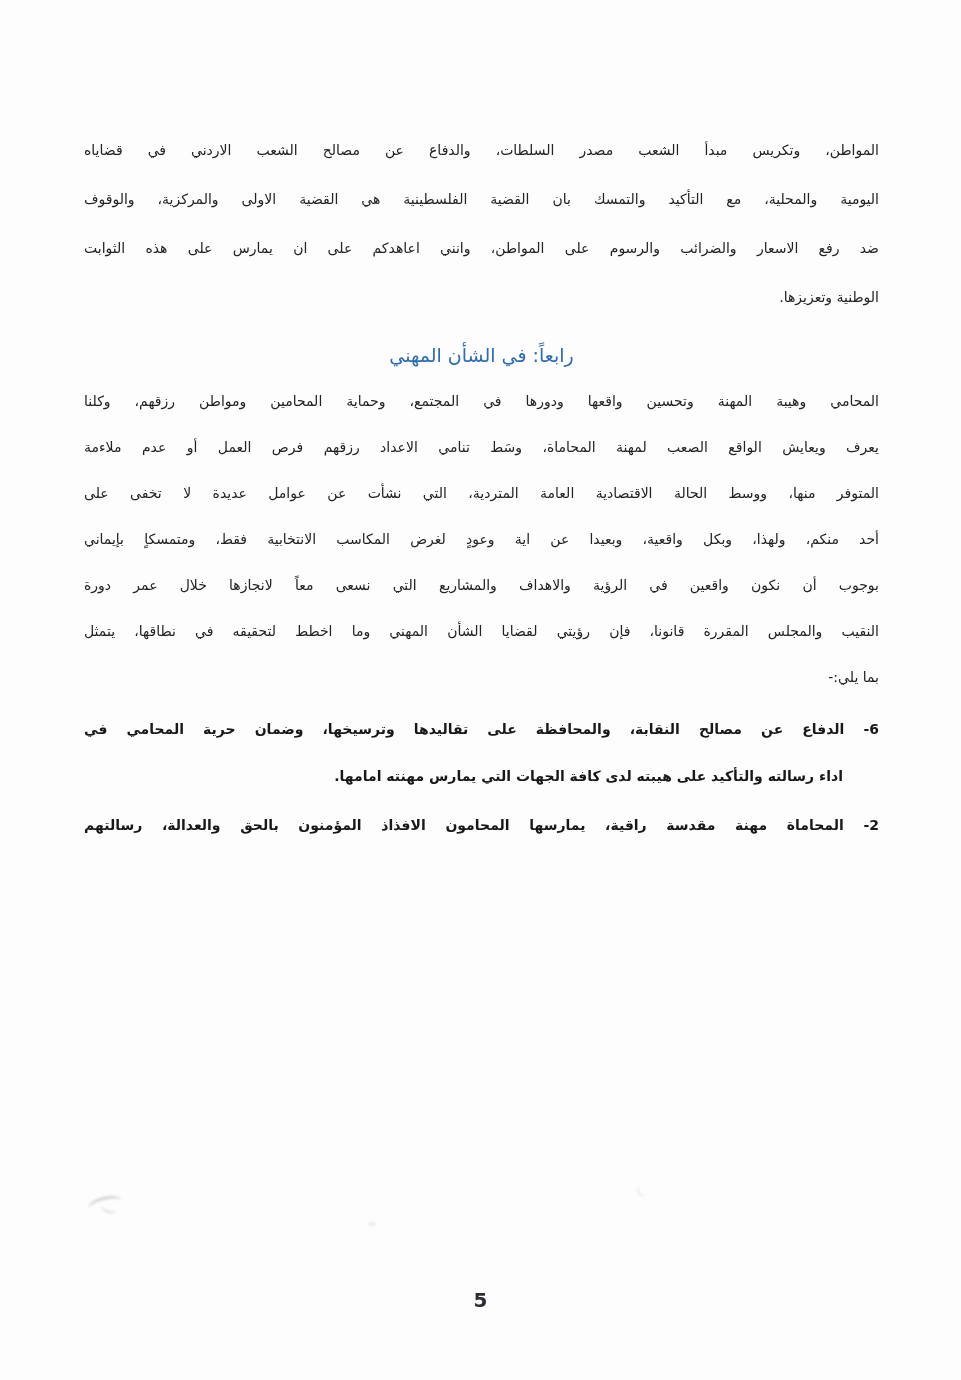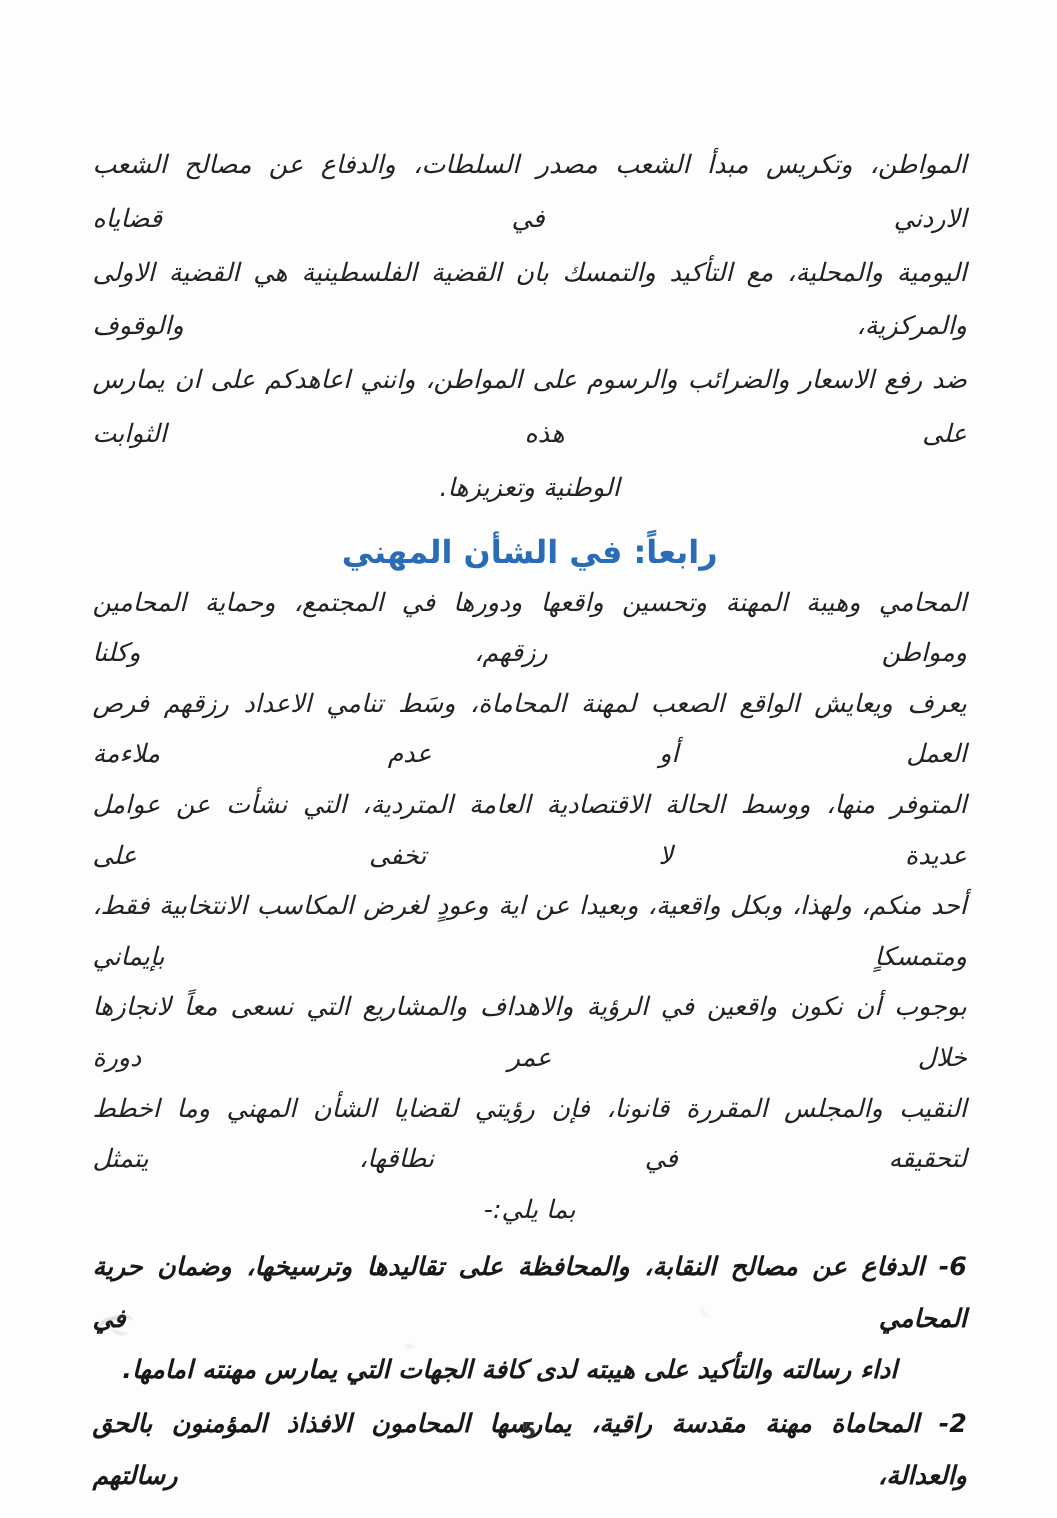--- a/index.html
+++ b/index.html
@@ -29,10 +29,9 @@
   .ln {
     direction: rtl;
     unicode-bidi: plaintext;
-    font-size: 23px;
+    font-size: 14px;
     white-space: nowrap;
     color: #222222;
-    font-style: italic;
   }
   
   .just {

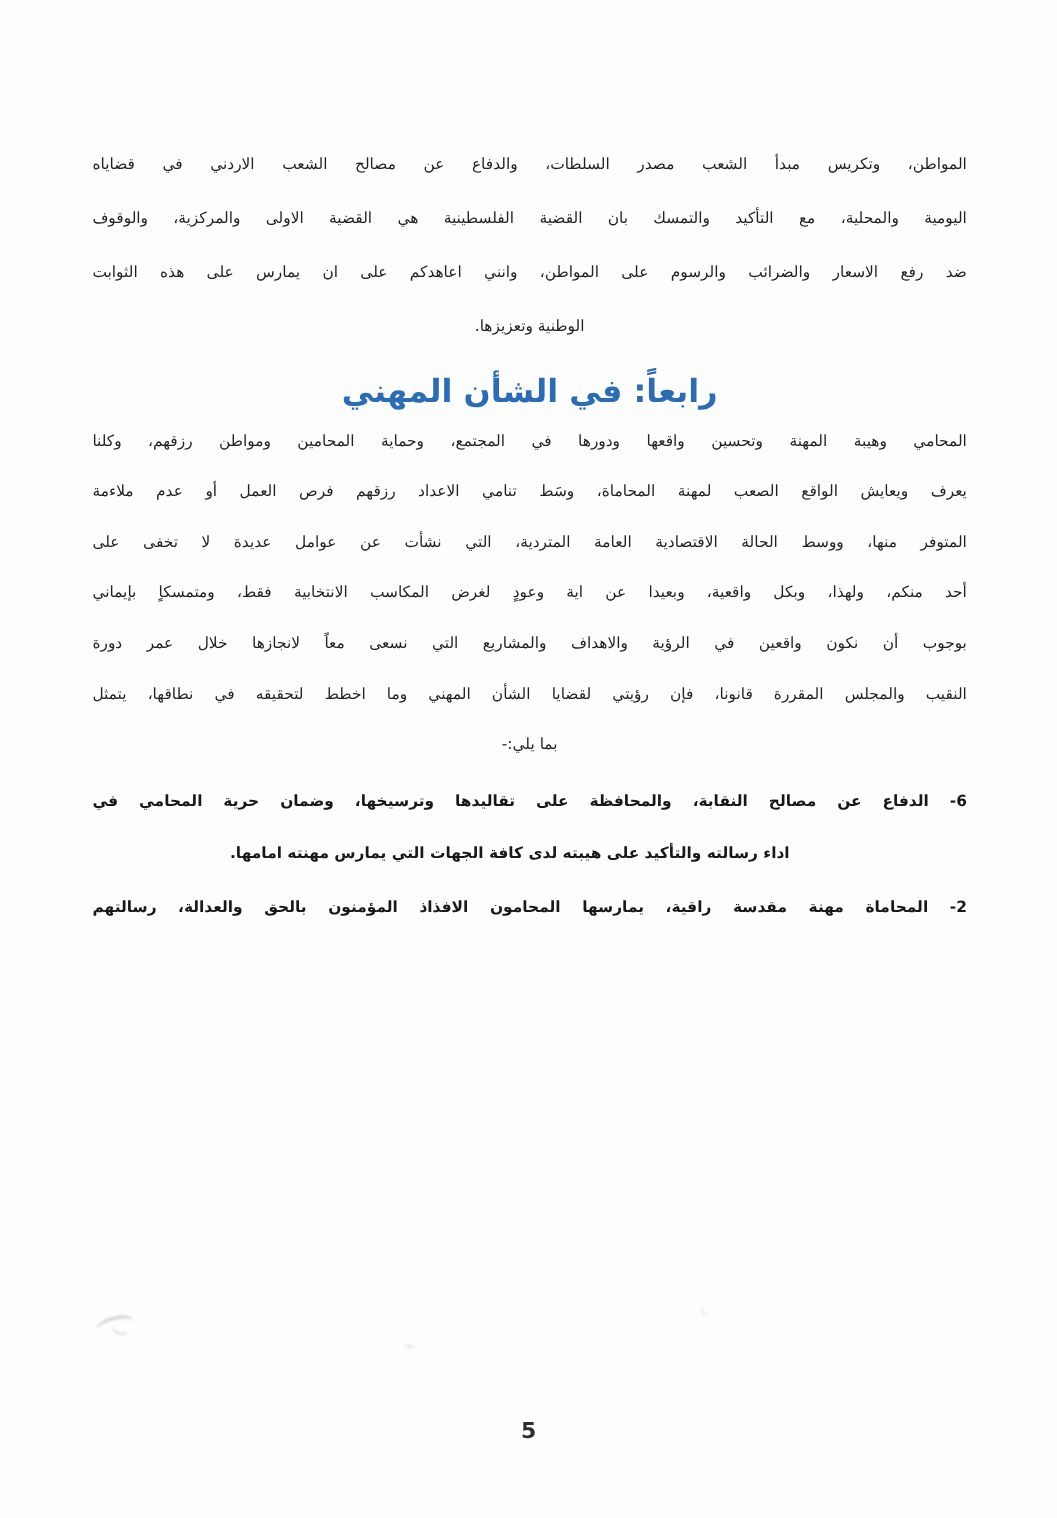--- a/index.html
+++ b/index.html
@@ -42,7 +42,7 @@
   }
   
   .end {
-    text-align: center;
+    text-align: right;
   }
   .para1 .ln { line-height: 49px; }
   .para2 .ln { line-height: 46px; }

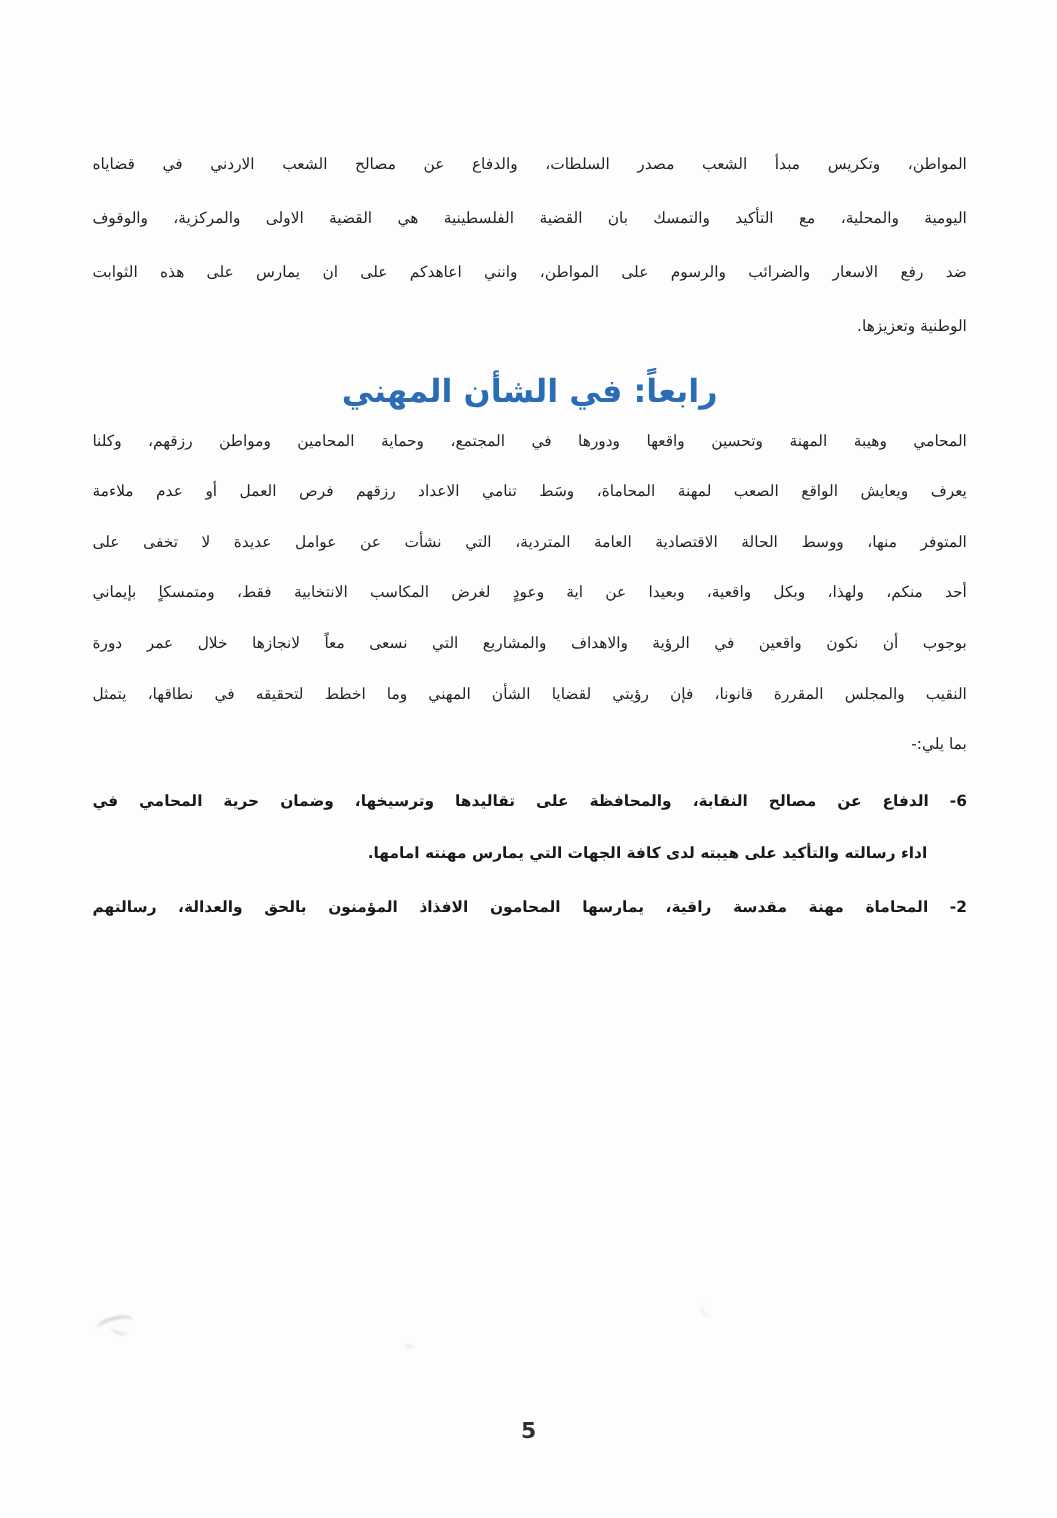--- a/index.html
+++ b/index.html
@@ -51,8 +51,8 @@
     margin: 12px 0 2px 0;
     line-height: 42px;
     text-align: center;
-    font-size: 29px;
-    font-weight: 700;
+    font-size: 19px;
+    font-weight: 400;
     color: var(--accent, #2a6cb5);
     letter-spacing: 0.2px;
   }

